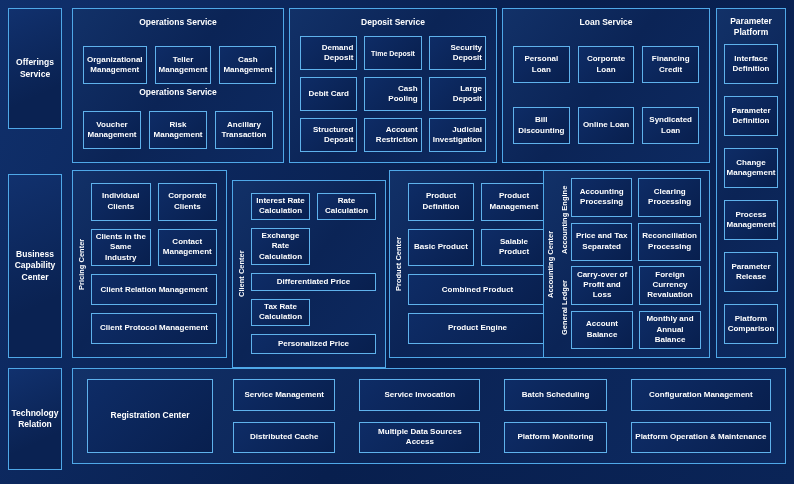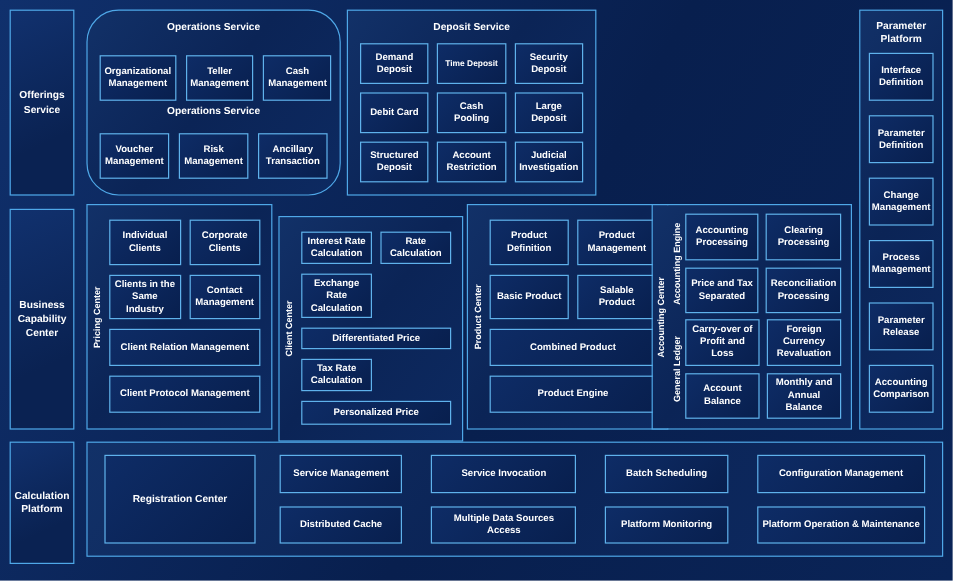--- a/index.html
+++ b/index.html
@@ -70,7 +70,7 @@
     <span>Calculation Platform</span>
   </div>
 
-  <div class="panel" style="left:72px;top:8px;width:212px;height:155px;border-radius:27px;">
+  <div class="panel" style="left:72px;top:8px;width:212px;height:155px;">
     <div class="ptitle" style="margin-top:8px;">Operations Service</div>
     <div class="ops-grid" style="margin-top:18px;">
       <div class="box">Organizational Management</div>

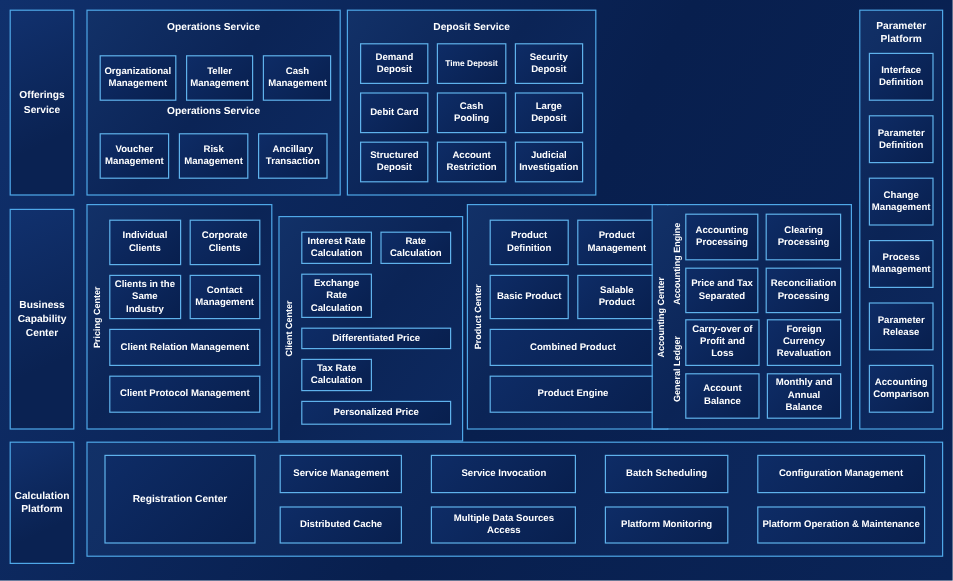--- a/index.html
+++ b/index.html
@@ -100,6 +100,17 @@
     </div>
   </div>
 
+  <div class="panel" style="left:502px;top:8px;width:208px;height:155px;">
+    <div class="ptitle" style="margin-top:8px;">Loan Service</div>
+    <div class="loan-grid">
+      <div class="box">Personal Loan</div>
+      <div class="box">Corporate Loan</div>
+      <div class="box">Financing Credit</div>
+      <div class="box">Bill Discounting</div>
+      <div class="box">Online Loan</div>
+      <div class="box">Syndicated Loan</div>
+    </div>
+  </div>
 
   <div class="panel" style="left:716px;top:8px;width:70px;height:350px;">
     <div class="ptitle" style="margin-top:7px;padding:0 6px;">Parameter Platform</div>

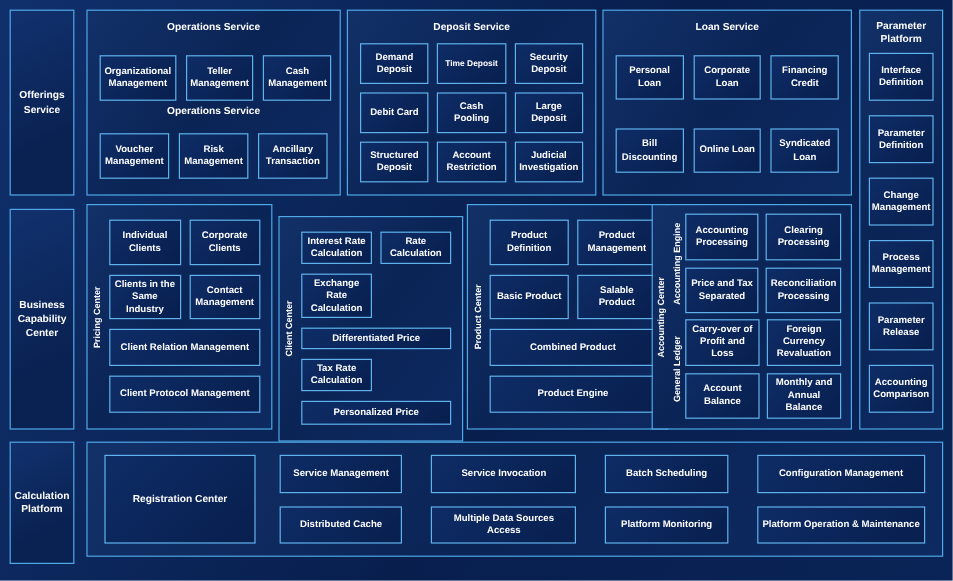--- a/index.html
+++ b/index.html
@@ -31,7 +31,7 @@
   .ops-grid{display:grid;grid-template-columns:repeat(3,1fr);gap:8px;padding:0 10px;}
   .ops-grid .box{height:38px;}
   .dep-grid{display:grid;grid-template-columns:repeat(3,1fr);gap:7px;padding:0 10px;margin-top:8px;}
-  .dep-grid .box{height:34px;}
+  .dep-grid .box{height:34px;text-align:right;}
   .loan-grid{display:grid;grid-template-columns:repeat(3,1fr);gap:24px 8px;padding:0 10px;margin-top:18px;}
   .loan-grid .box{height:37px;}
   .param-col{display:flex;flex-direction:column;gap:12px;padding:6px 7px 0 7px;}

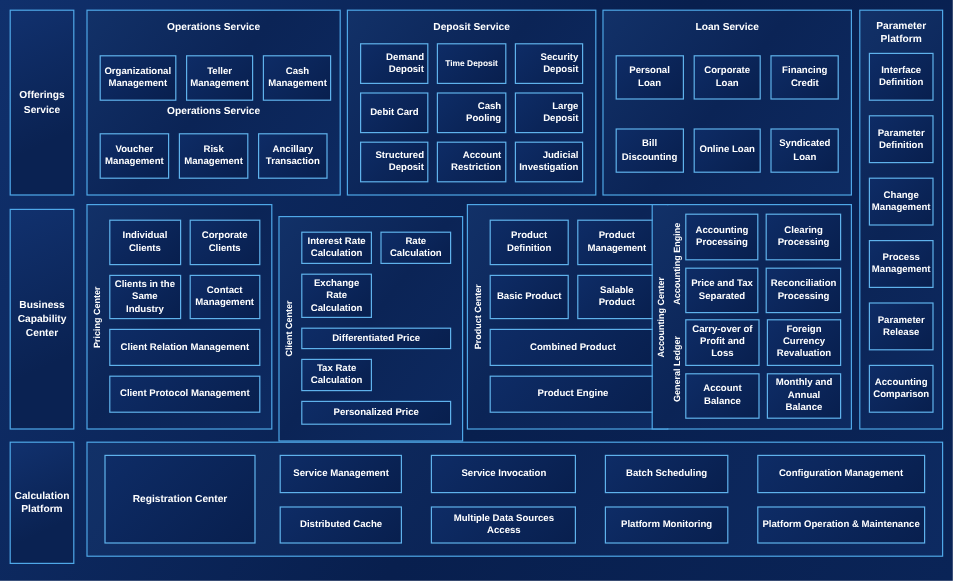--- a/index.html
+++ b/index.html
@@ -60,7 +60,7 @@
 
 <div class="page">
 
-  <div class="rail" style="top:8px;height:155px;">
+  <div class="rail" style="top:8px;height:121px;">
     <span>Offerings Service</span>
   </div>
   <div class="rail" style="top:174px;height:184px;">

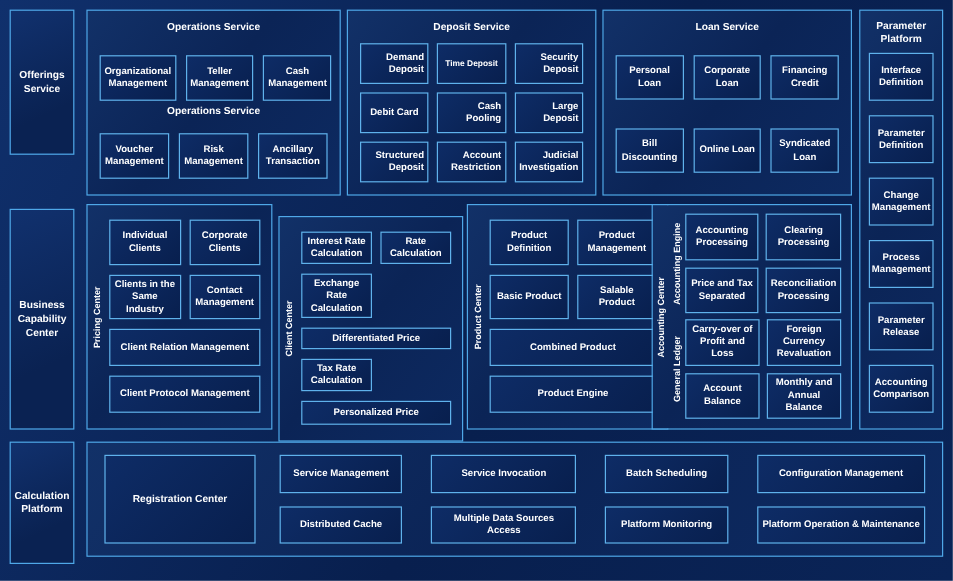--- a/index.html
+++ b/index.html
@@ -120,7 +120,7 @@
       <div class="box">Change Management</div>
       <div class="box">Process Management</div>
       <div class="box">Parameter Release</div>
-      <div class="box">Accounting Comparison</div>
+      <div class="box">Platform Comparison</div>
     </div>
   </div>
 

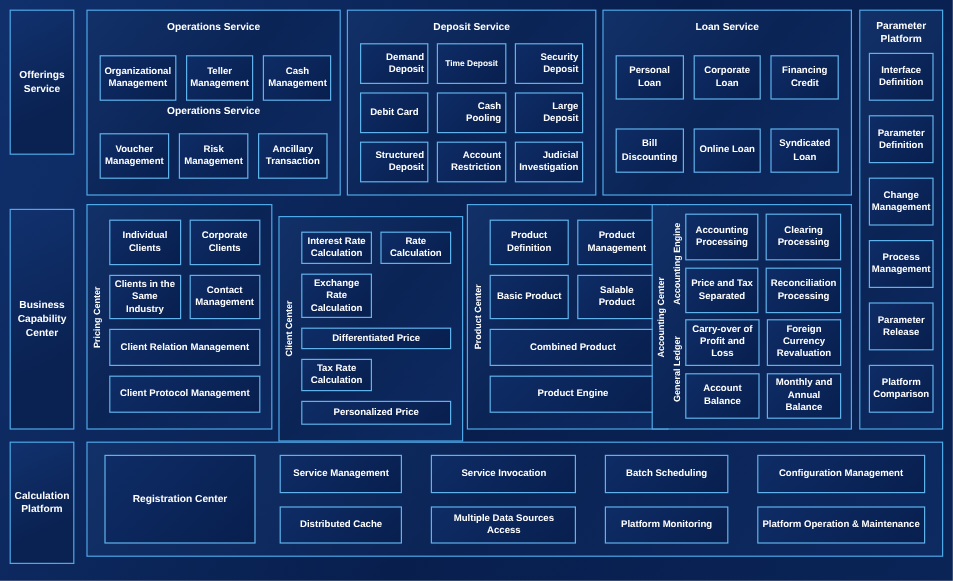--- a/index.html
+++ b/index.html
@@ -67,7 +67,7 @@
     <span>Business Capability Center</span>
   </div>
   <div class="rail" style="top:368px;height:102px;">
-    <span>Calculation Platform</span>
+    <span>Technology Relation</span>
   </div>
 
   <div class="panel" style="left:72px;top:8px;width:212px;height:155px;">

